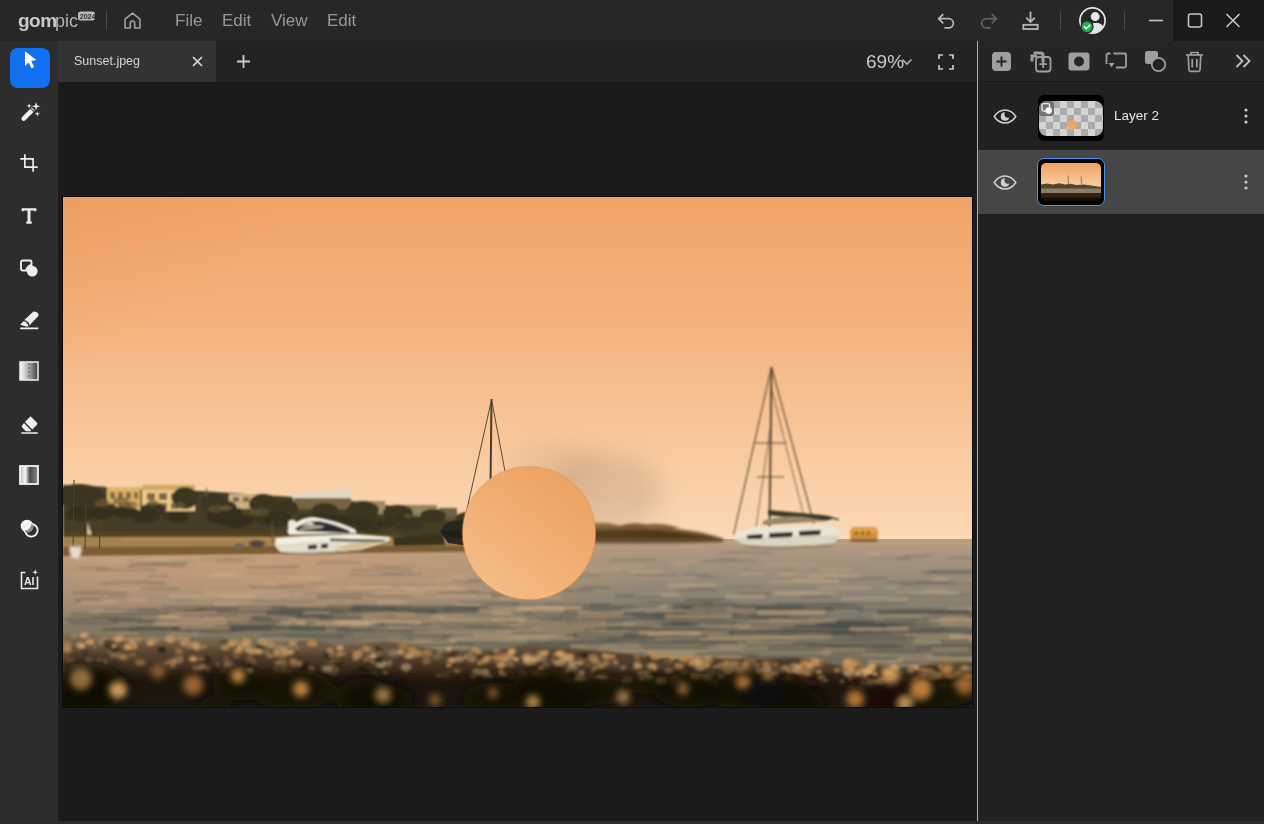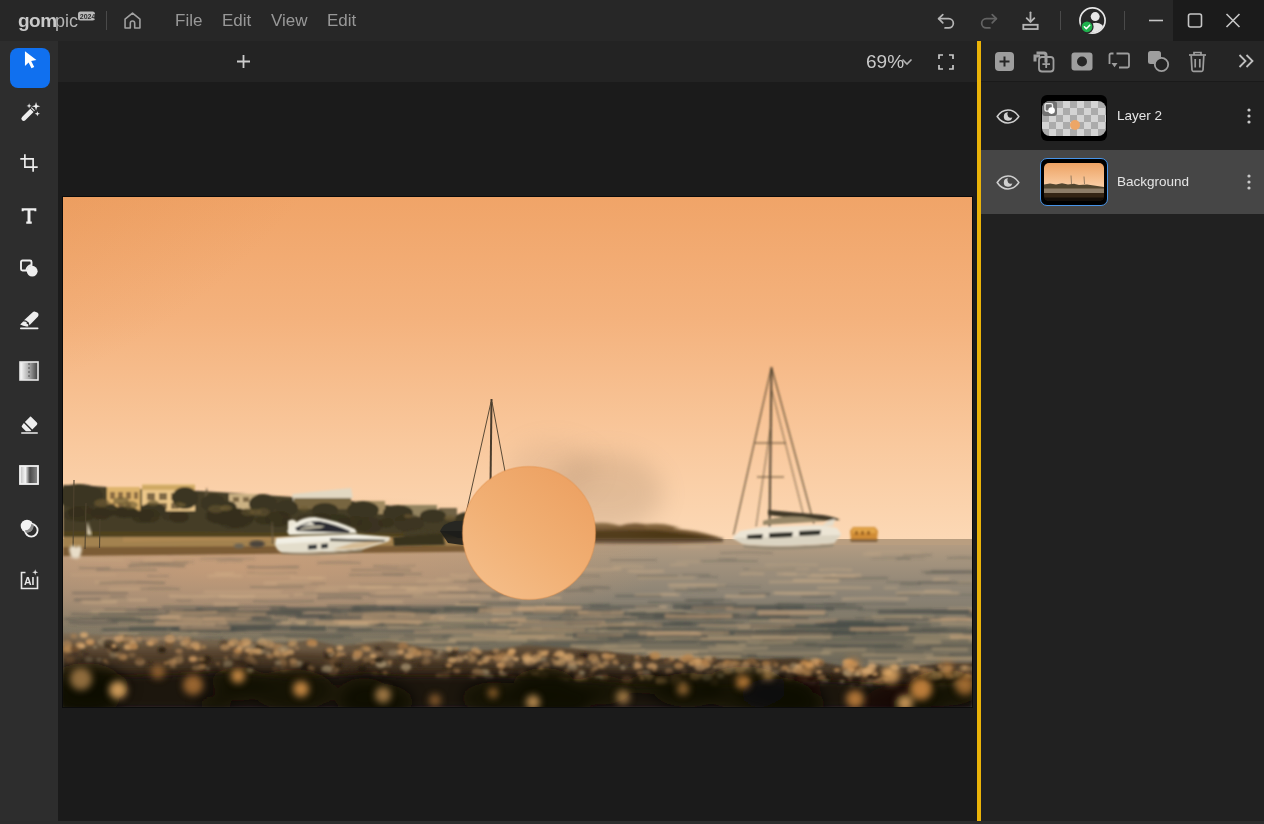--- a/index.html
+++ b/index.html
@@ -191,6 +191,12 @@
 </div>
 
 <div class="tabrow">
+  <div class="tab">
+    <div class="tabtitle" style="font-size:12.5px">Sunset.jpeg</div>
+    <svg style="position:absolute;left:133px;top:14px" width="13" height="13" viewBox="0 0 13 13">
+      <path d="M2 2 L11 11 M11 2 L2 11" stroke="#d8d8d8" stroke-width="1.7"></path>
+    </svg>
+  </div>
   <svg style="position:absolute;left:178px;top:13px" width="15" height="15" viewBox="0 0 15 15">
     <path d="M7.5 1 V14 M1 7.5 H14" stroke="#cccccc" stroke-width="1.8"></path>
   </svg>

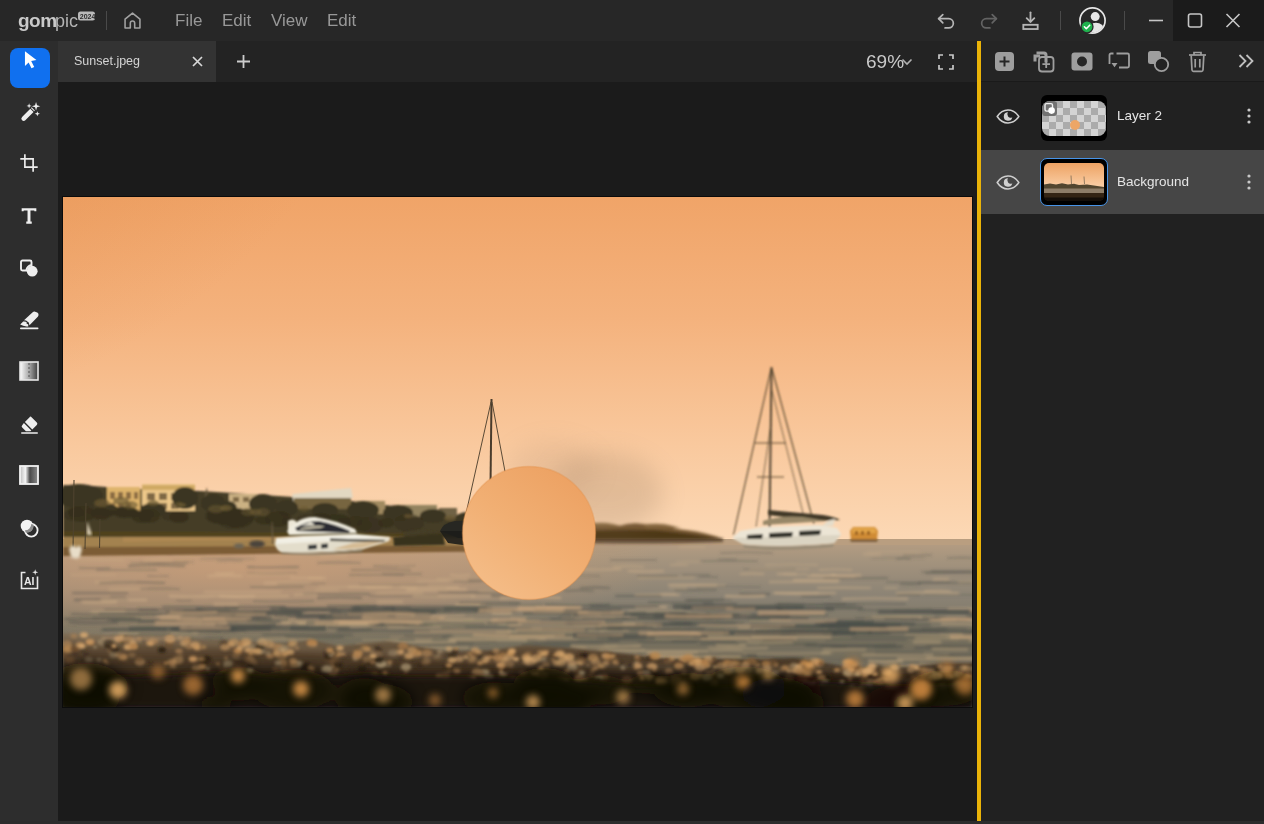--- a/index.html
+++ b/index.html
@@ -20,7 +20,7 @@
   .canvas { position:absolute; left:58px; top:82px; width:919px; height:742px; background:#1b1b1b; }
   .photo { position:absolute; left:5px; top:115px; width:909px; height:510px; outline:1.5px solid #0b0b0b; }
   .rpanel { position:absolute; left:977px; top:41px; width:287px; height:783px; background:#212121;
-            border-left:4px solid #eab308; }
+            border-left:1px solid #eab308; }
   .ricons { position:absolute; left:0; top:0; width:287px; height:41px; background:#252525; border-bottom:1px solid #1a1a1a; }
   .lrow { position:absolute; left:0; width:287px; height:64px; }
   .lrow.sel { background:#464646; }

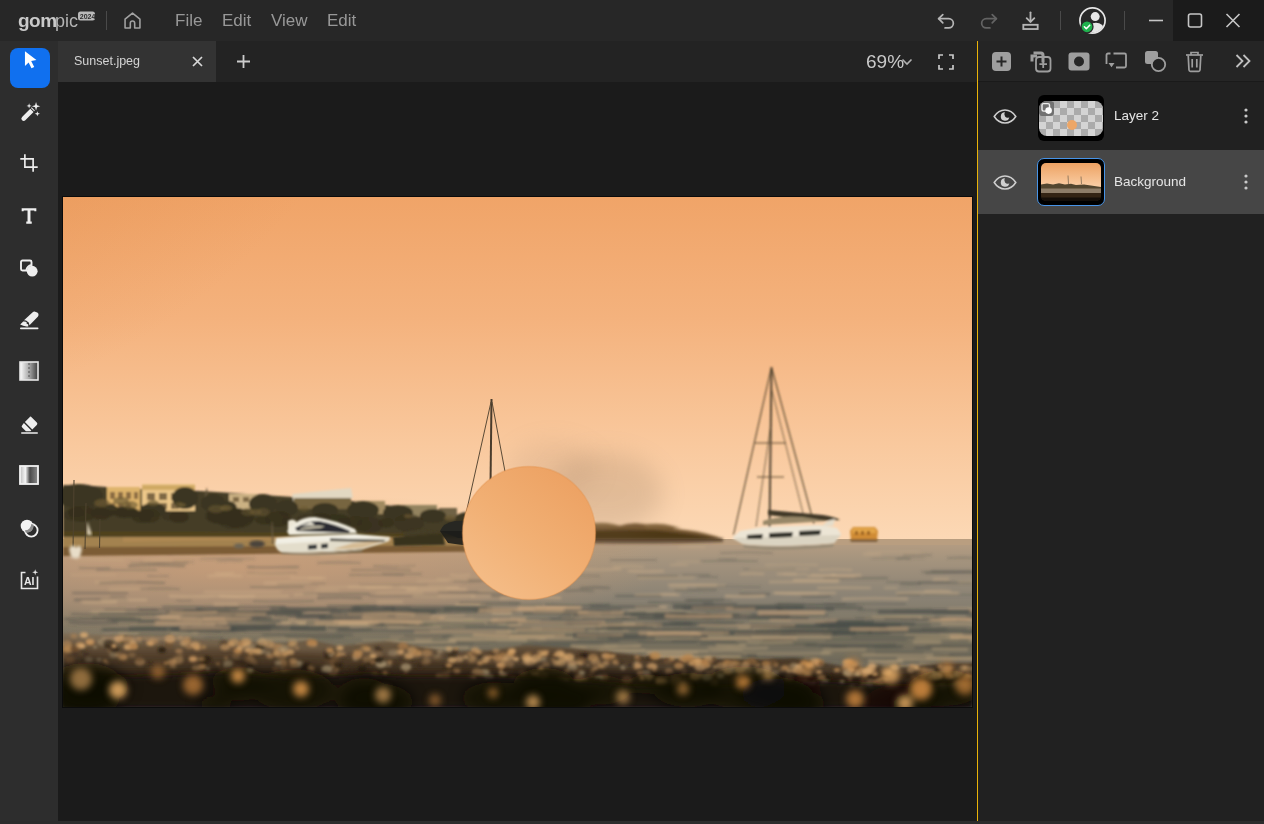--- a/index.html
+++ b/index.html
@@ -1757,7 +1757,6 @@
         <rect y="34.5" width="60" height="3.5" fill="#140e08"></rect>
       </g>
     </svg>
-    <div class="lname">Background</div>
     <svg class="dots3" width="4" height="16" viewBox="0 0 4 16" fill="#c9c9c9">
       <circle cx="2" cy="2" r="1.6"></circle>
         <circle cx="2" cy="8" r="1.6"></circle>

